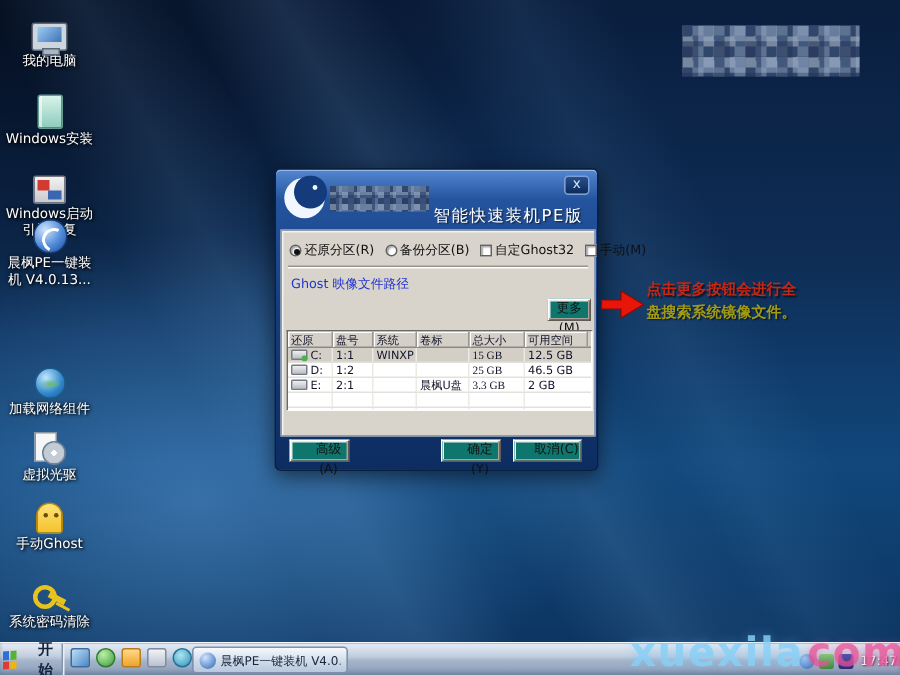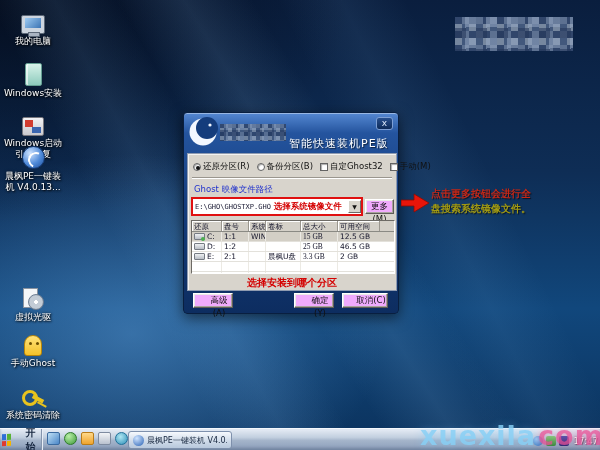--- a/index.html
+++ b/index.html
@@ -217,11 +217,6 @@
       <div class="etched"></div>
       <div class="ghost-label">Ghost 映像文件路径</div>
 
-      <div class="combo-wrap">
-        <span class="combo-value">E:\GHO\GHOSTXP.GHO</span>
-        <span class="combo-hint">选择系统镜像文件</span>
-        <span class="dd-btn">▼</span>
-      </div>
       <div class="btn3d more-btn">更多(M)</div>
 
       <div class="table">

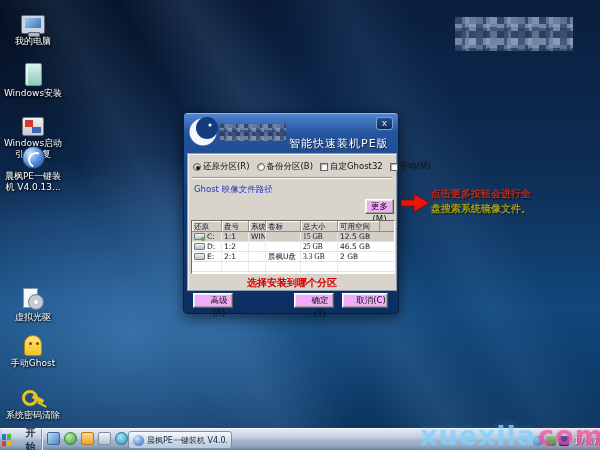--- a/index.html
+++ b/index.html
@@ -71,7 +71,7 @@
   .combo-value{font-family:"DejaVu Sans Mono",monospace;font-size:7px;color:#1a1a33;padding-left:2px;white-space:nowrap;}
   .combo-hint{font-size:8.5px;font-weight:bold;color:#d40000;margin-left:3px;white-space:nowrap;}
   .dd-btn{margin-left:auto;width:13px;height:13px;background:#d8d4cc;border:1px solid;border-color:#fff #6d6a65 #6d6a65 #fff;font-size:6px;line-height:12px;text-align:center;color:#111;cursor:pointer;flex:none;}
-  .btn3d{background:#f0abfc;border:1px solid;border-color:#fff #5f5c57 #5f5c57 #fff;box-shadow:inset -1px -1px 0 #a8a49c,inset 1px 1px 0 #ecebe7;color:#111;text-align:center;cursor:pointer;}
+  .btn3d{background:#0f766e;border:1px solid;border-color:#fff #5f5c57 #5f5c57 #fff;box-shadow:inset -1px -1px 0 #a8a49c,inset 1px 1px 0 #ecebe7;color:#111;text-align:center;cursor:pointer;}
   .more-btn{position:absolute;right:2px;top:45px;width:29px;height:15px;font-size:8.5px;line-height:13px;}
 
   .table{position:absolute;left:3px;top:66px;width:204px;height:54px;background:#fff;border:1px solid;border-color:#6d6a65 #fff #fff #6d6a65;font-size:7.5px;color:#14142a;overflow:hidden;}

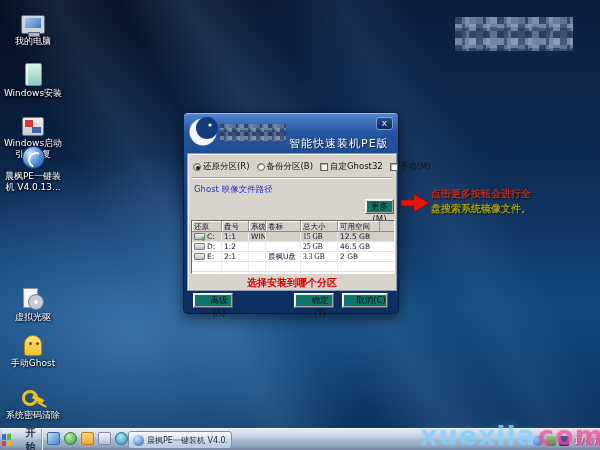--- a/index.html
+++ b/index.html
@@ -81,7 +81,7 @@
   .trow.sel{background:#d3cfc6;}
   .tc{padding-left:2px;overflow:hidden;white-space:nowrap;border-right:1px solid #eceae4;height:100%;line-height:10px;}
   .c0{width:30px;display:flex;align-items:center;gap:2px;}
-  .c1{width:27px;}.c2{width:17px;}.c3{width:35px;}.c4{width:37px;font-family:Liberation Serif, serif;}.c5{width:42px;border-right:none;}
+  .c1{width:27px;}.c2{width:29px;}.c3{width:35px;}.c4{width:37px;font-family:Liberation Serif, serif;}.c5{width:42px;border-right:none;}
   .drive-glyph{width:11px;height:7px;background:linear-gradient(180deg,#eef0f2,#b9bec6);border:1px solid #767b83;border-radius:1px;flex:none;position:relative;}
   .drive-glyph.os::after{content:"";position:absolute;right:-1px;bottom:-2px;width:4px;height:4px;background:#4caf50;border-radius:50%;}
 

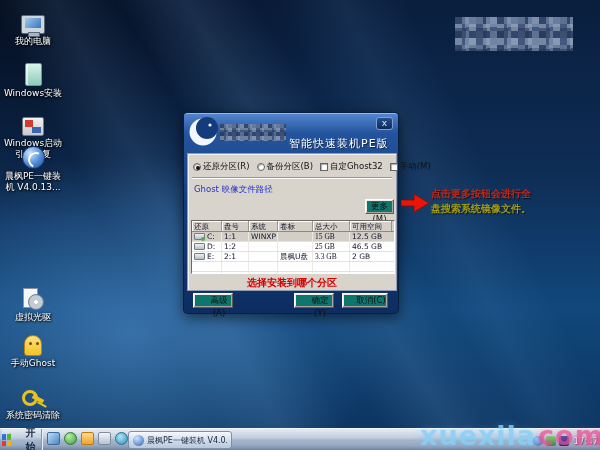--- a/index.html
+++ b/index.html
@@ -162,6 +162,12 @@
       </div>
     <div class="lbl">晨枫PE一键装机 V4.0.13...</div>
   </div>
+  <div class="icon-item" style="top:238px">
+    <div class="art">
+        <span class="ic-globe"></span>
+      </div>
+    <div class="lbl">加载网络组件</div>
+  </div>
   <div class="icon-item" style="top:328px">
     <div class="art">
         <span class="ic-ghost"></span>

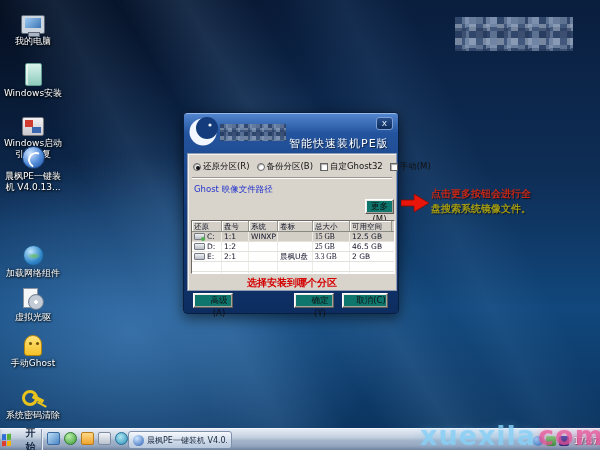--- a/index.html
+++ b/index.html
@@ -285,7 +285,6 @@
         </div>
       </div>
 
-      <div class="partition-hint">选择安装到哪个分区</div>
     </div>
 
     <div class="dlg-buttons">

